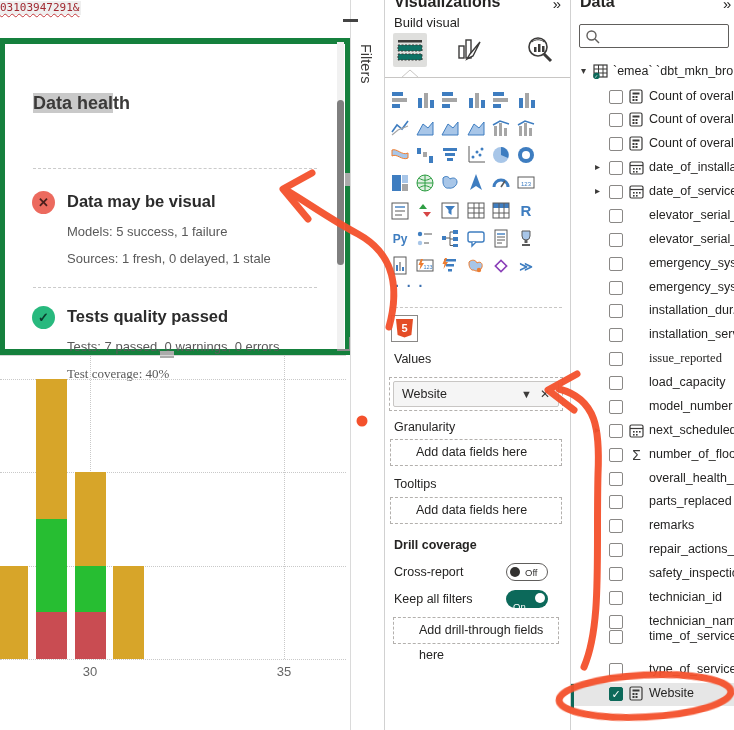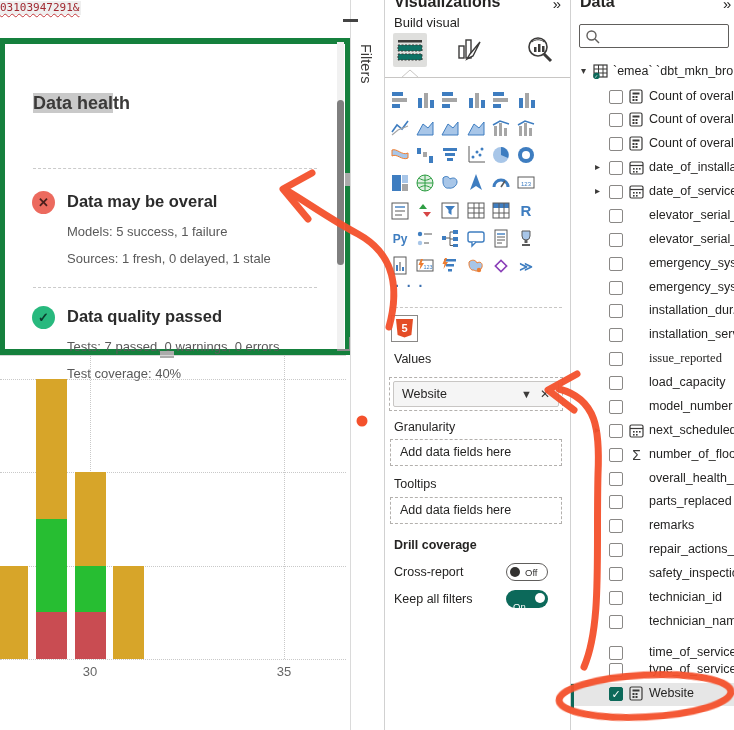--- a/index.html
+++ b/index.html
@@ -87,7 +87,7 @@
     <div class="tt-sep" style="top:243px"></div>
     <div id="tt-sections">
         <div class="tt-ic" style="top: 147px; background: rgb(236, 106, 94); color: rgb(74, 31, 28);">✕</div>
-        <div class="tt-sec-title" style="top: 148px;">Data may be overal</div>
+        <div class="tt-sec-title" style="top: 148px;">Data may be visual</div>
         <div class="tt-line" style="top: 180px;">Models: 5 success, 1 failure</div>
         <div class="tt-line" style="top: 207px;">Sources: 1 fresh, 0 delayed, 1 stale</div>
         <div class="tt-ic" style="top: 262px; background: rgb(40, 185, 126); color: rgb(11, 61, 46);">✓</div>

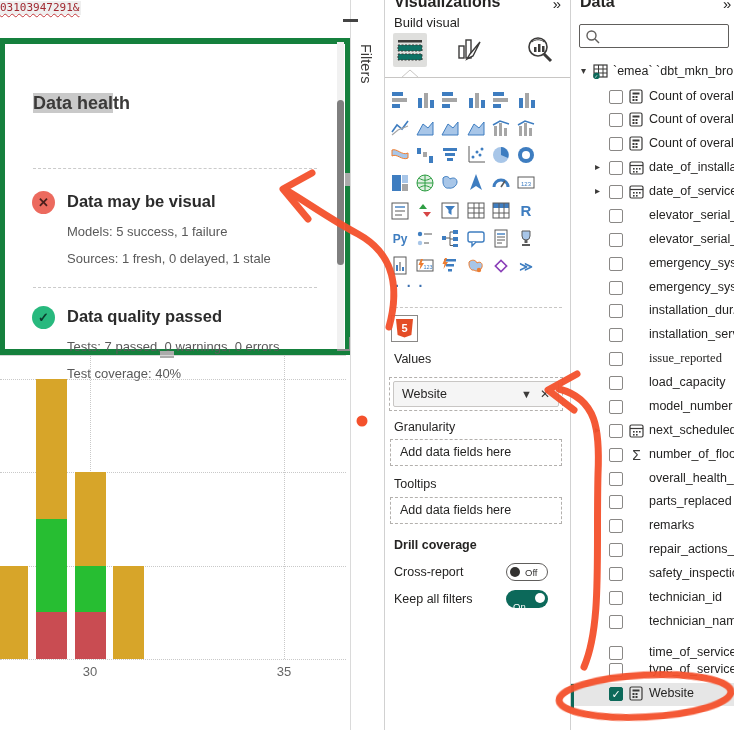--- a/index.html
+++ b/index.html
@@ -91,7 +91,7 @@
         <div class="tt-line" style="top: 180px;">Models: 5 success, 1 failure</div>
         <div class="tt-line" style="top: 207px;">Sources: 1 fresh, 0 delayed, 1 stale</div>
         <div class="tt-ic" style="top: 262px; background: rgb(40, 185, 126); color: rgb(11, 61, 46);">✓</div>
-        <div class="tt-sec-title" style="top: 263px;">Data quality passed</div>
+        <div class="tt-sec-title" style="top: 263px;">Tests quality passed</div>
         <div class="tt-line" style="top: 295px;">Tests: 7 passed, 0 warnings, 0 errors</div>
         <div class="tt-line" style="top: 322px;">Test coverage: 40%</div>
       </div>

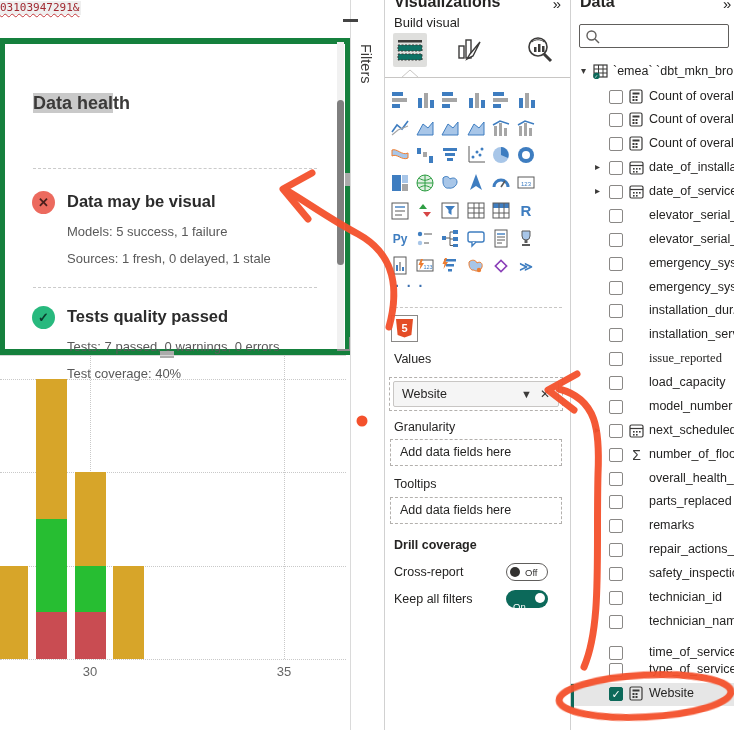--- a/index.html
+++ b/index.html
@@ -93,7 +93,7 @@
         <div class="tt-ic" style="top: 262px; background: rgb(40, 185, 126); color: rgb(11, 61, 46);">✓</div>
         <div class="tt-sec-title" style="top: 263px;">Tests quality passed</div>
         <div class="tt-line" style="top: 295px;">Tests: 7 passed, 0 warnings, 0 errors</div>
-        <div class="tt-line" style="top: 322px;">Test coverage: 40%</div>
+        <div class="tt-line" style="top: 322px; font-family: Liberation Serif, serif;">Test coverage: 40%</div>
       </div>
   </div>
   <div id="tt-scrolltrack"></div>

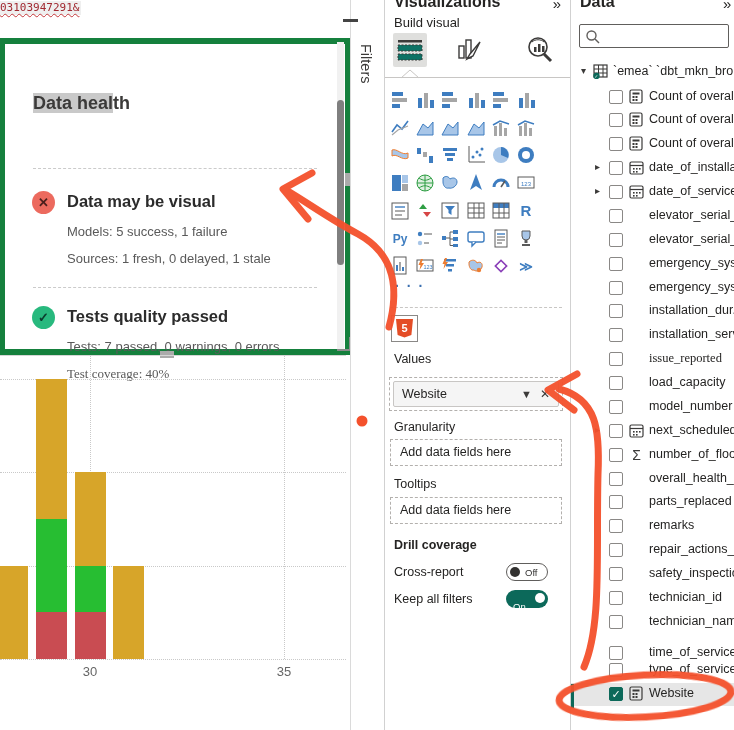--- a/index.html
+++ b/index.html
@@ -45,7 +45,7 @@
   #viz-dashed-div{position:absolute;left:5px;top:307px;width:172px;border-top:1px dashed #C8C6C4;}
   #html5-box{position:absolute;left:6px;top:315px;width:27px;height:27px;border:1px solid #8A8886;box-sizing:border-box;}
   .well-label{position:absolute;left:9px;font-size:12.5px;color:#252423;}
-  .well-drop{position:absolute;left:5px;width:172px;height:27px;border:1px dashed #B3B0AD;background:#fff;box-sizing:border-box;font-size:12.5px;color:#252423;line-height:25px;padding-left:9px;}
+  .well-drop{position:absolute;left:5px;width:172px;height:27px;border:1px dashed #B3B0AD;background:#fff;box-sizing:border-box;font-size:12.5px;color:#252423;line-height:25px;padding-left:25px;}
   #values-well-outer{position:absolute;left:4px;top:377px;width:174px;height:34px;border:1px dashed #B3B0AD;box-sizing:border-box;}
   #field-pill{position:absolute;left:3px;top:3px;width:166px;height:26px;background:#F5F5F5;border:1px solid #C8C6C4;border-radius:2px;box-sizing:border-box;font-size:12.5px;color:#252423;line-height:24px;padding-left:8px;}
   #pill-chevron{position:absolute;right:26px;top:0;color:#3B3A39;font-size:11px;}

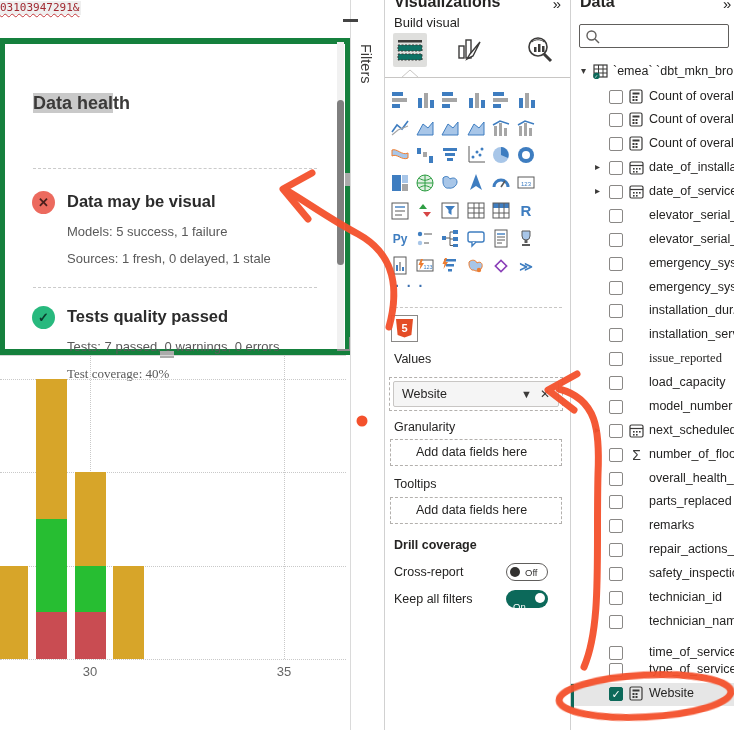--- a/index.html
+++ b/index.html
@@ -395,6 +395,7 @@
         <span class="dot"></span>
         <span class="tlabel">On</span>
       </div>
+    <div class="well-drop" style="top:617px;left:8px;width:166px">Add drill-through fields here</div>
   </div>
 
   <div id="data-pane">

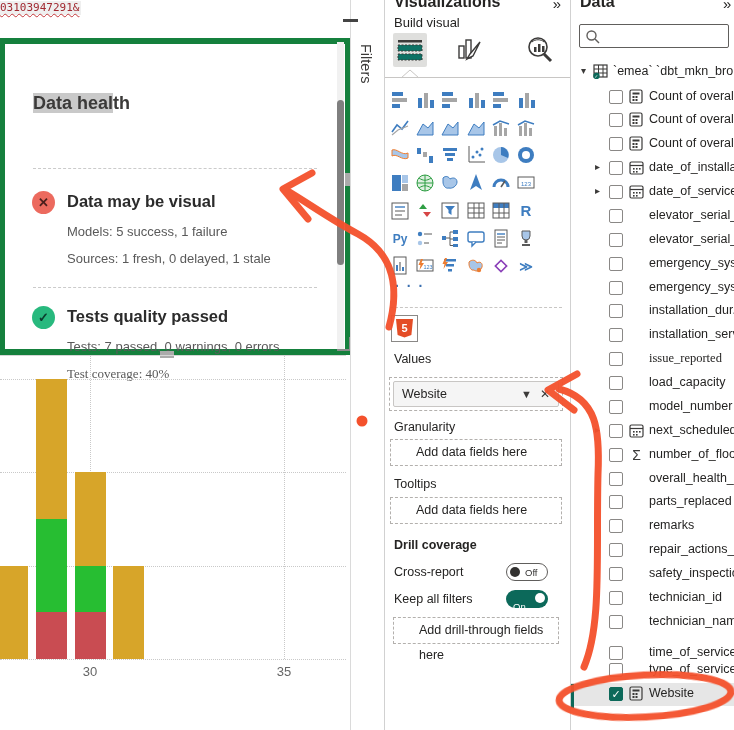--- a/index.html
+++ b/index.html
@@ -570,7 +570,7 @@
           <span class="cb"></span>
           <span class="flabel">technician_name</span>
         </div>
-        <div class="drow" style="top: 642px;">
+        <div class="drow" style="top: 626px;">
           <span class="cb"></span>
           <span class="flabel">time_of_service</span>
         </div>

